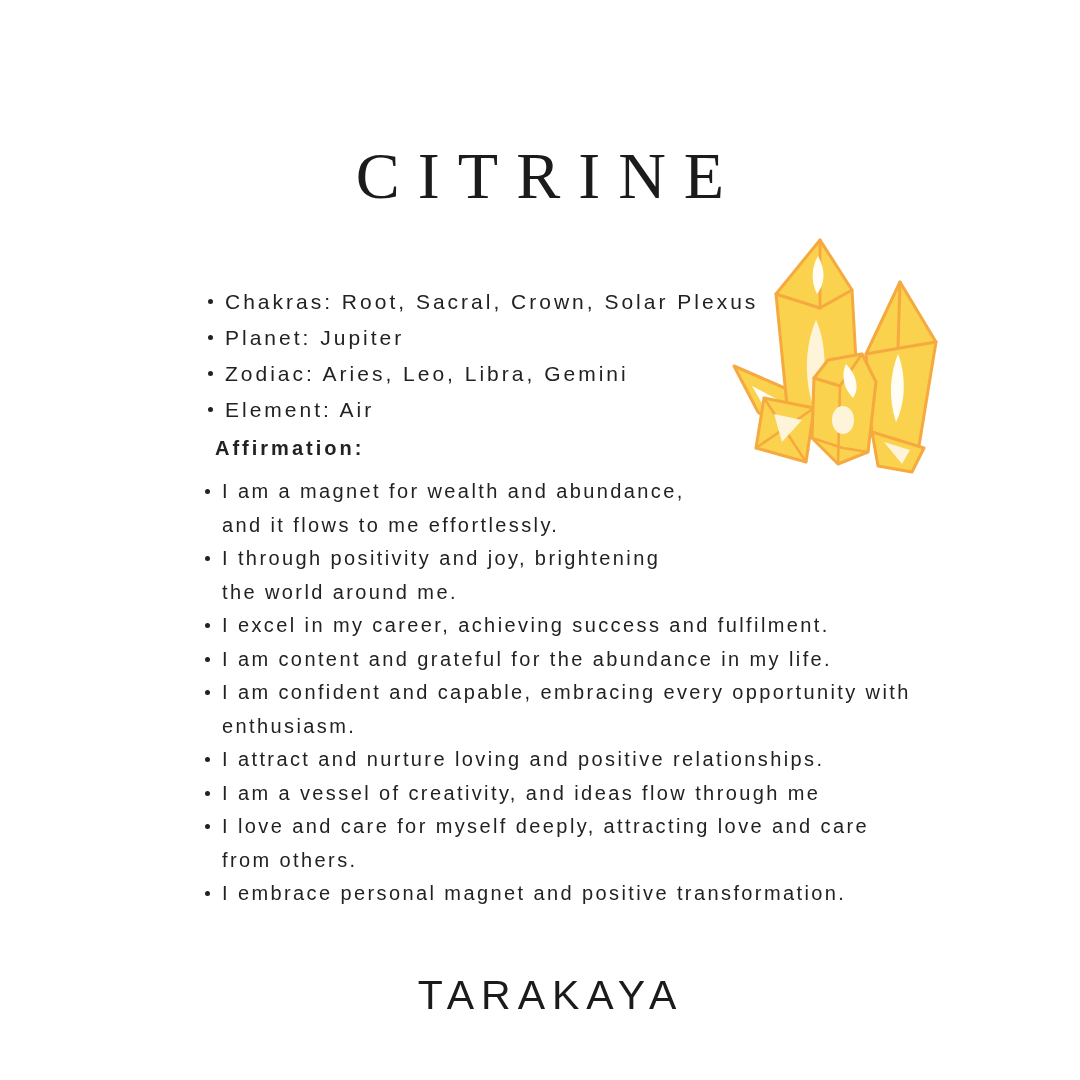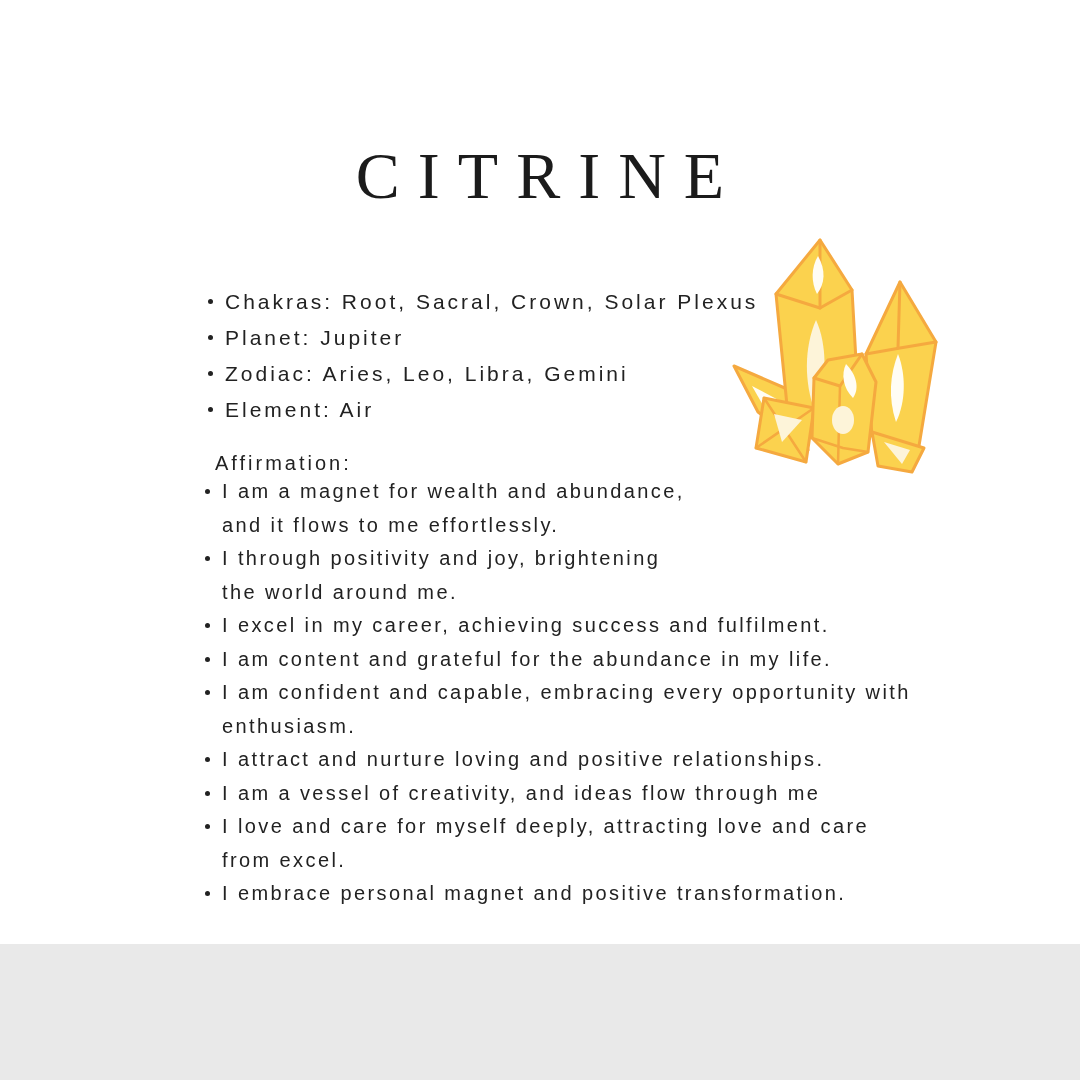--- a/index.html
+++ b/index.html
@@ -5,7 +5,7 @@
   html, body { margin: 0; padding: 0; background: #e9e9e9; }
   .canvas {
     position: relative;
-    width: 1080px; height: 944px;
+    width: 1080px; height: 1080px;
     margin: 0 auto;
     background: var(--background, #ffffff);
     font-family: "Liberation Sans", sans-serif;

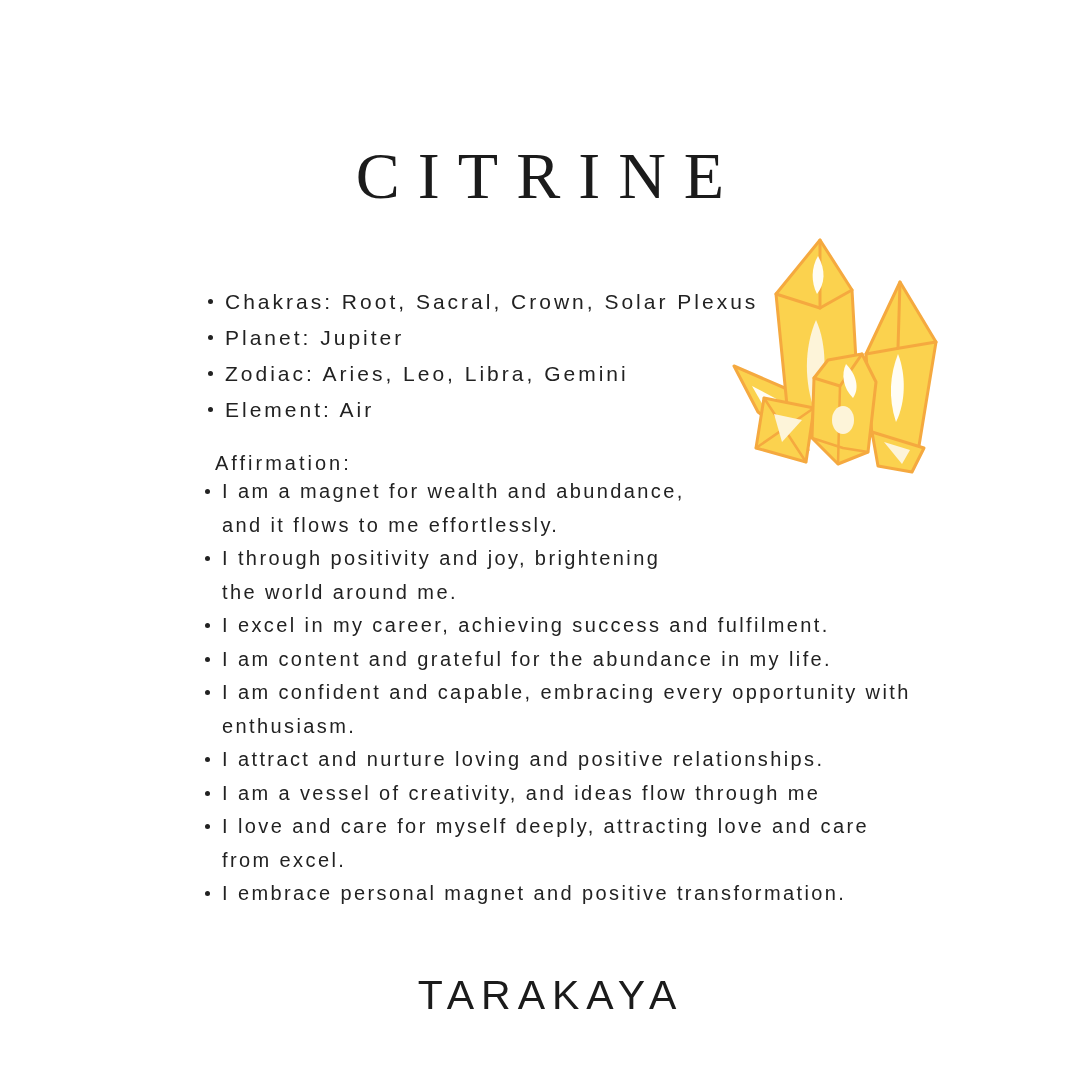--- a/index.html
+++ b/index.html
@@ -56,9 +56,9 @@
   .affs li::before  { top: 14px; }
   .aff-head {
     position: absolute;
-    left: 215px; top: 452px;
+    left: 215px; top: 437px;
     font-size: 20px;
-    font-weight: normal;
+    font-weight: bold;
     letter-spacing: 3px;
     z-index: 1;
   }

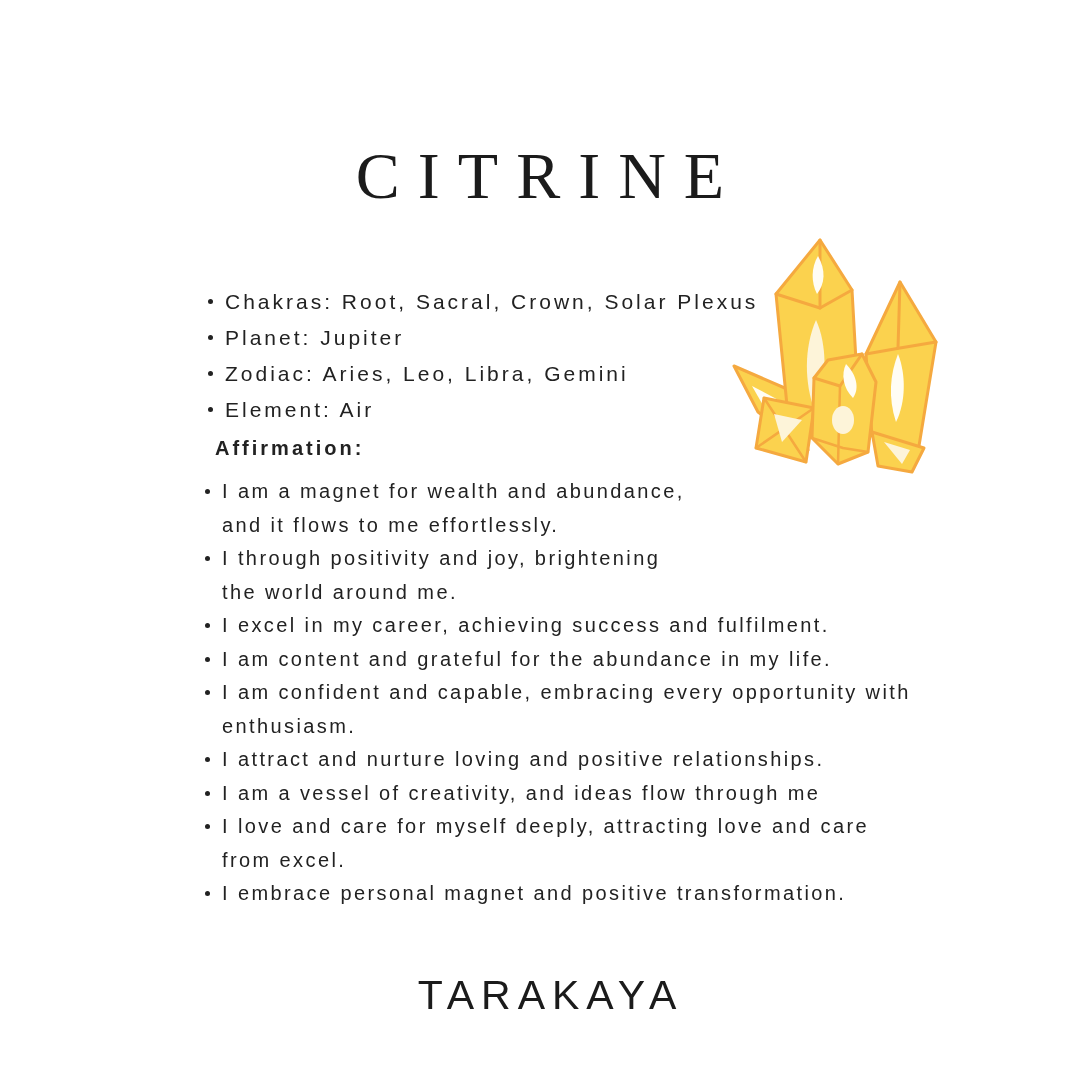--- a/index.html
+++ b/index.html
@@ -172,7 +172,7 @@
     </li>
     <li>
       <span class="l">I love and care for myself deeply, attracting love and care</span>
-      <span class="l">from excel.</span>
+      <span class="l">from others.</span>
     </li>
     <li>
       <span class="l">I embrace personal magnet and positive transformation.</span>

